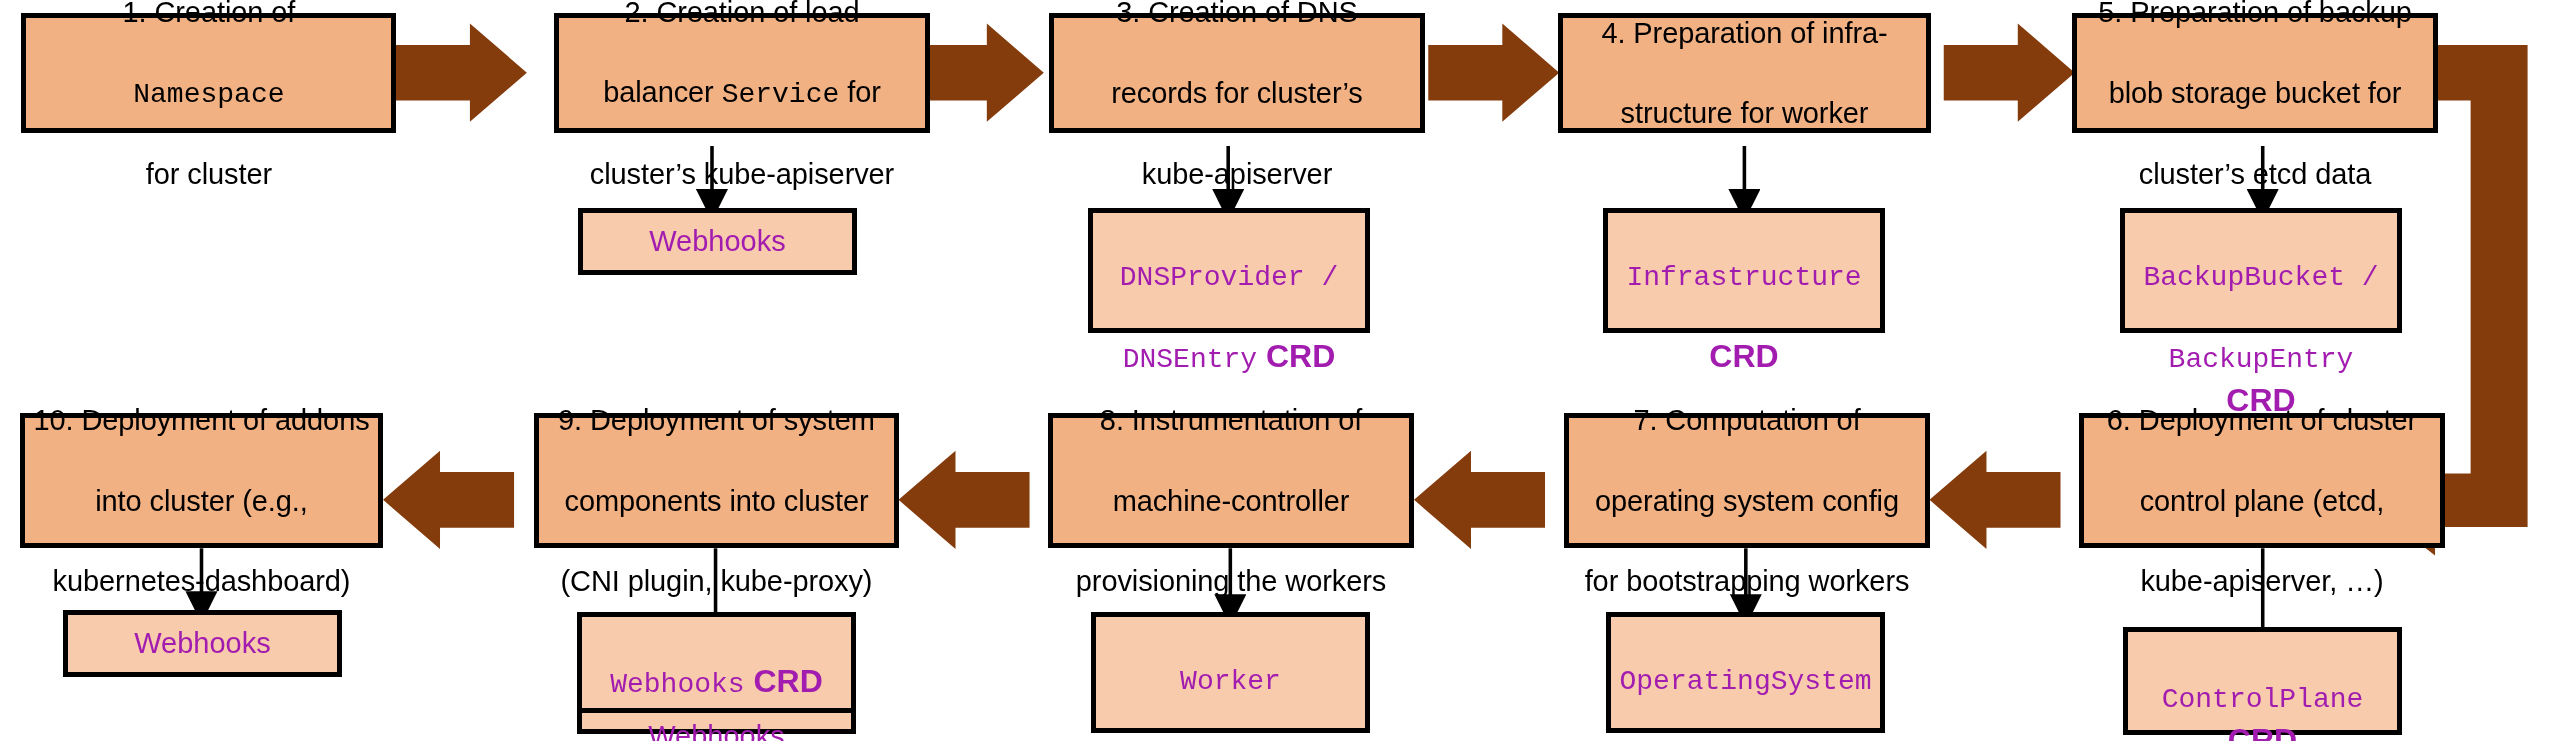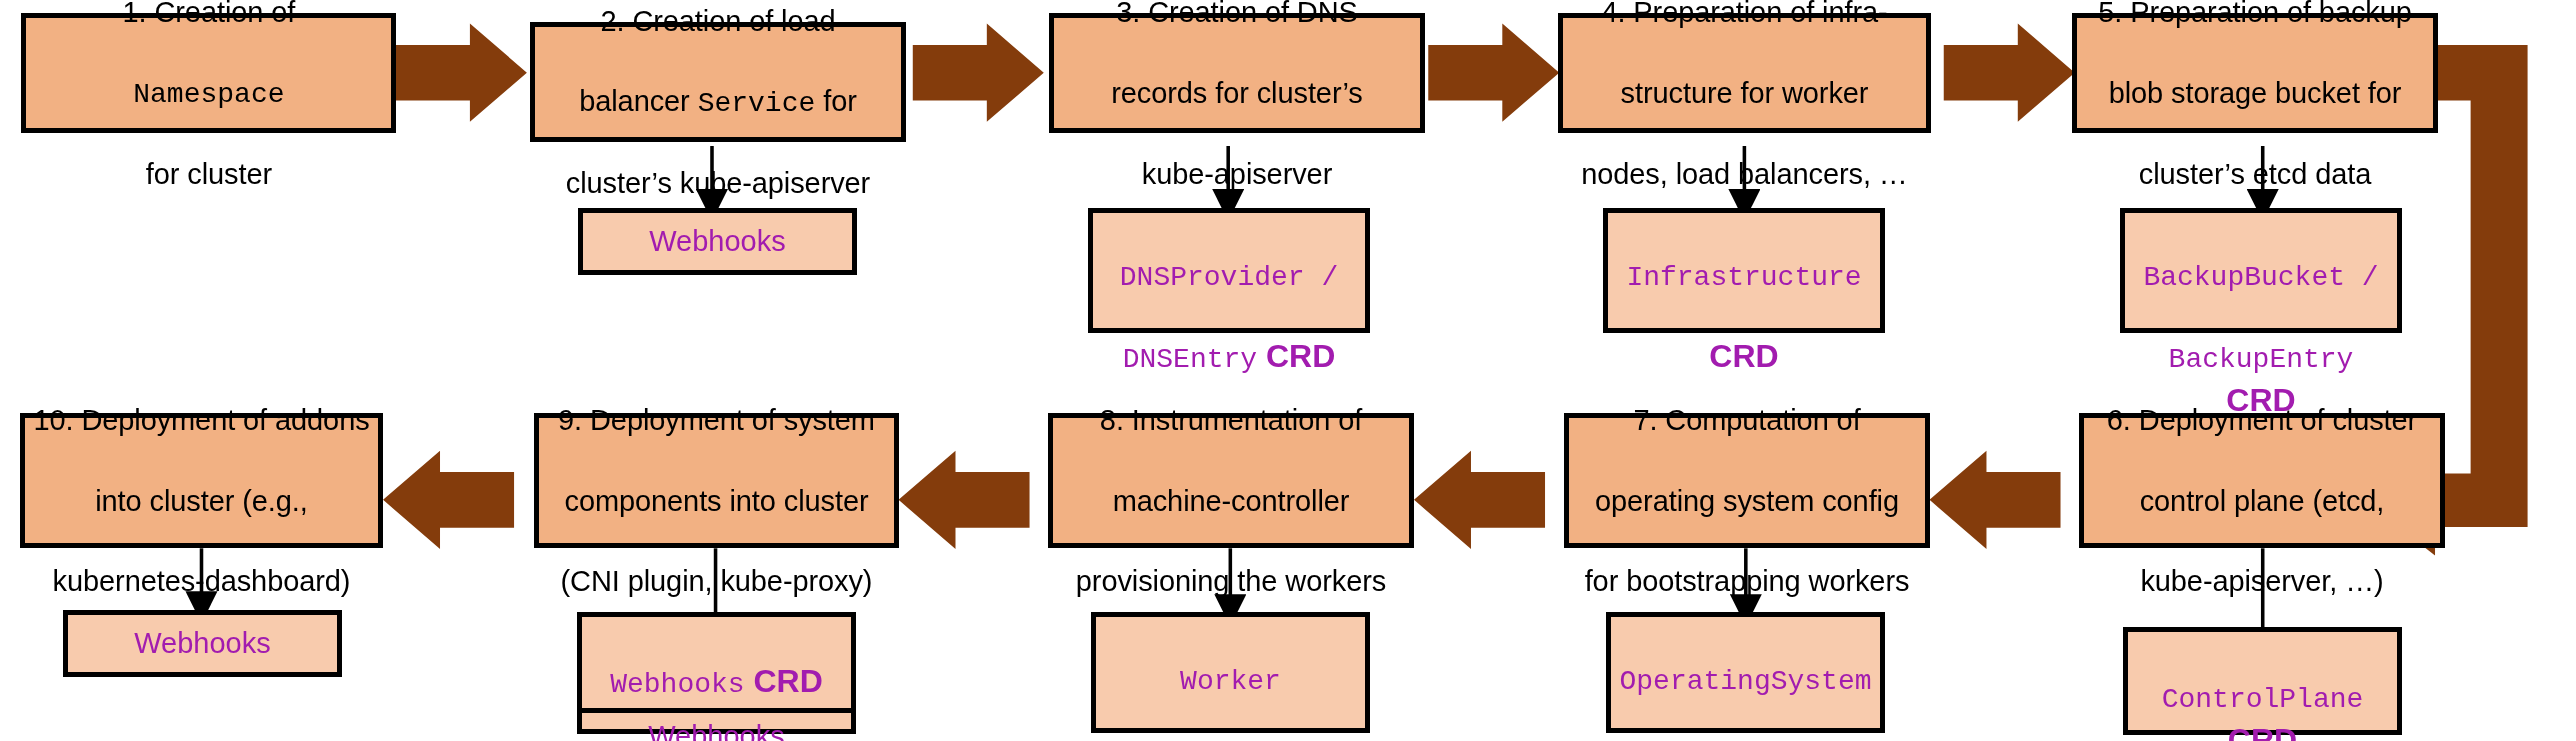--- a/index.html
+++ b/index.html
@@ -145,7 +145,7 @@
     </div>
   </div>
 
-  <div class="step-box" style="left:530px; top:13px; width:376px; height:120px;margin-top:9px;">
+  <div class="step-box" style="left:554px; top:13px; width:376px; height:120px;">
     <div class="step-text">
       <span class="sans-plain">2. Creation of load</span><br>
       <span class="sans-plain">balancer </span><span class="mono">Service</span><span class="sans-plain"> for</span><br>

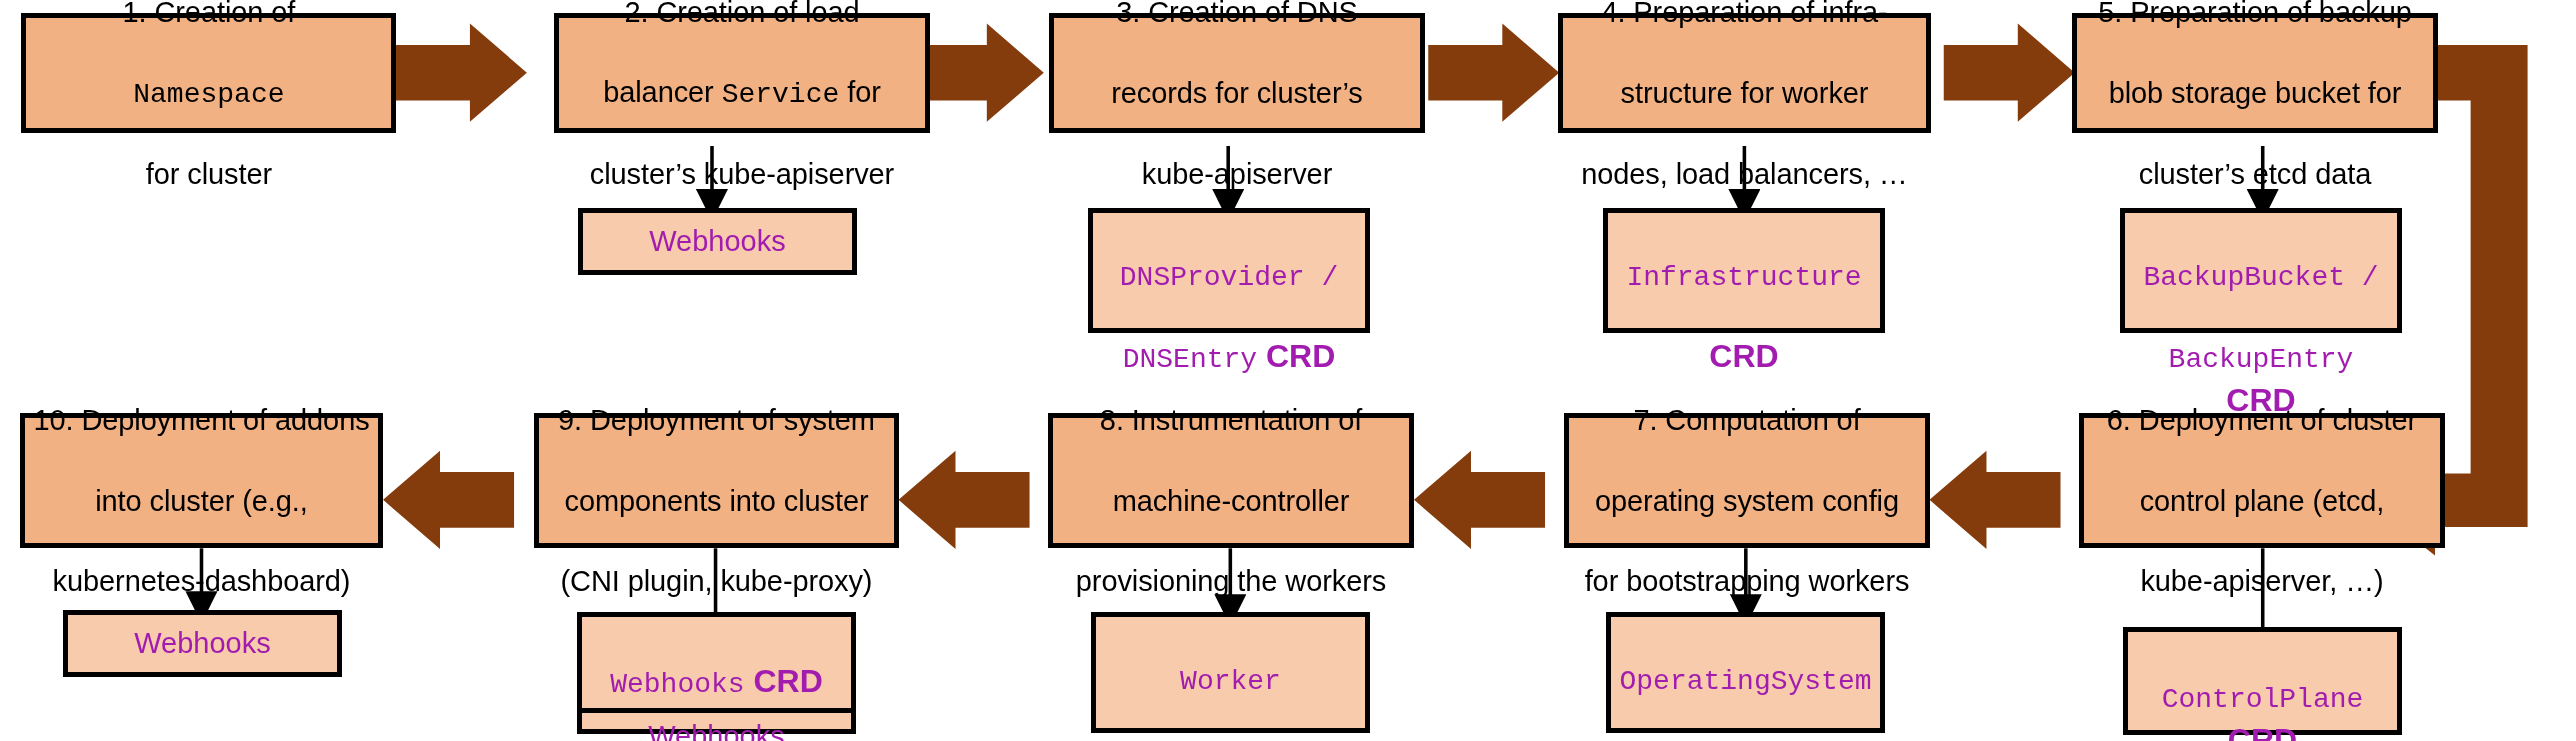--- a/index.html
+++ b/index.html
@@ -165,7 +165,6 @@
     <div class="step-text">
       <span class="sans-plain">4. Preparation of infra-</span><br>
       <span class="sans-plain">structure for worker</span><br>
-      <span class="sans-plain">nodes, load balancers, …</span>
     </div>
   </div>
 

